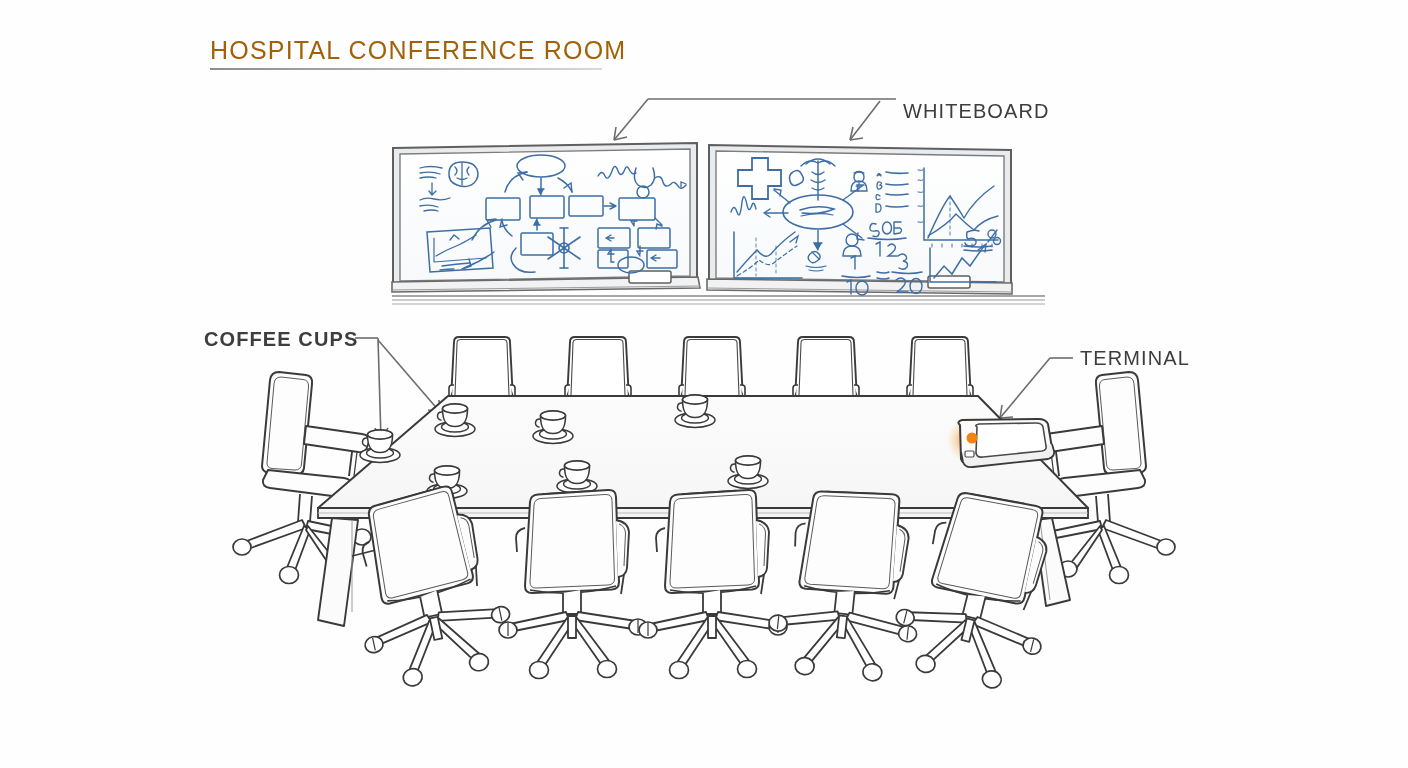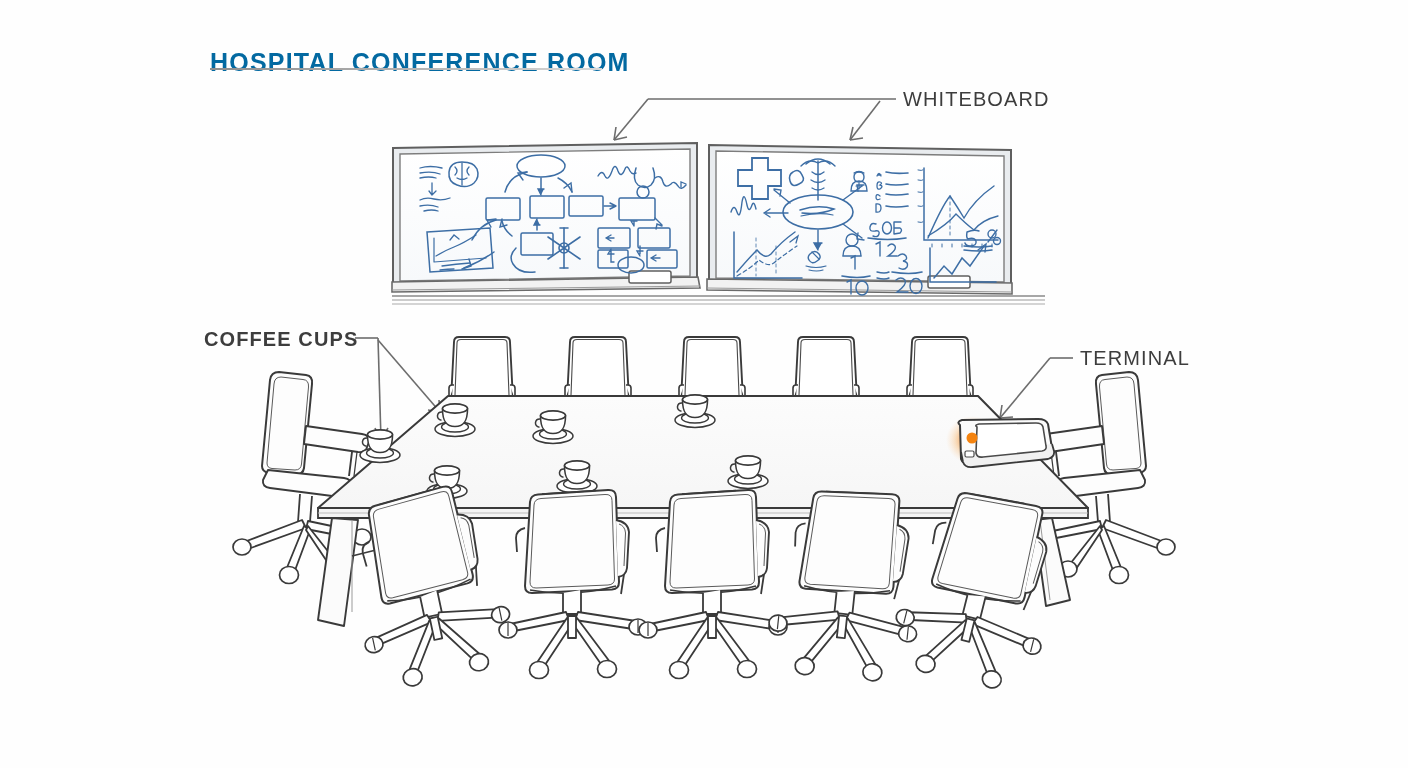--- a/index.html
+++ b/index.html
@@ -11,9 +11,9 @@
   }
   #scene{position:absolute;inset:0;width:1408px;height:768px;}
   .ttl{
-    position:absolute;left:210px;top:48px;
-    font-size:25px;letter-spacing:1.2px;color:#0369a1;
-    font-weight:700;white-space:nowrap;
+    position:absolute;left:210px;top:36px;
+    font-size:25px;letter-spacing:1.2px;color:#a16207;
+    font-weight:400;white-space:nowrap;
   }
   .ttl-rule{
     position:absolute;left:210px;top:68px;width:392px;height:2px;

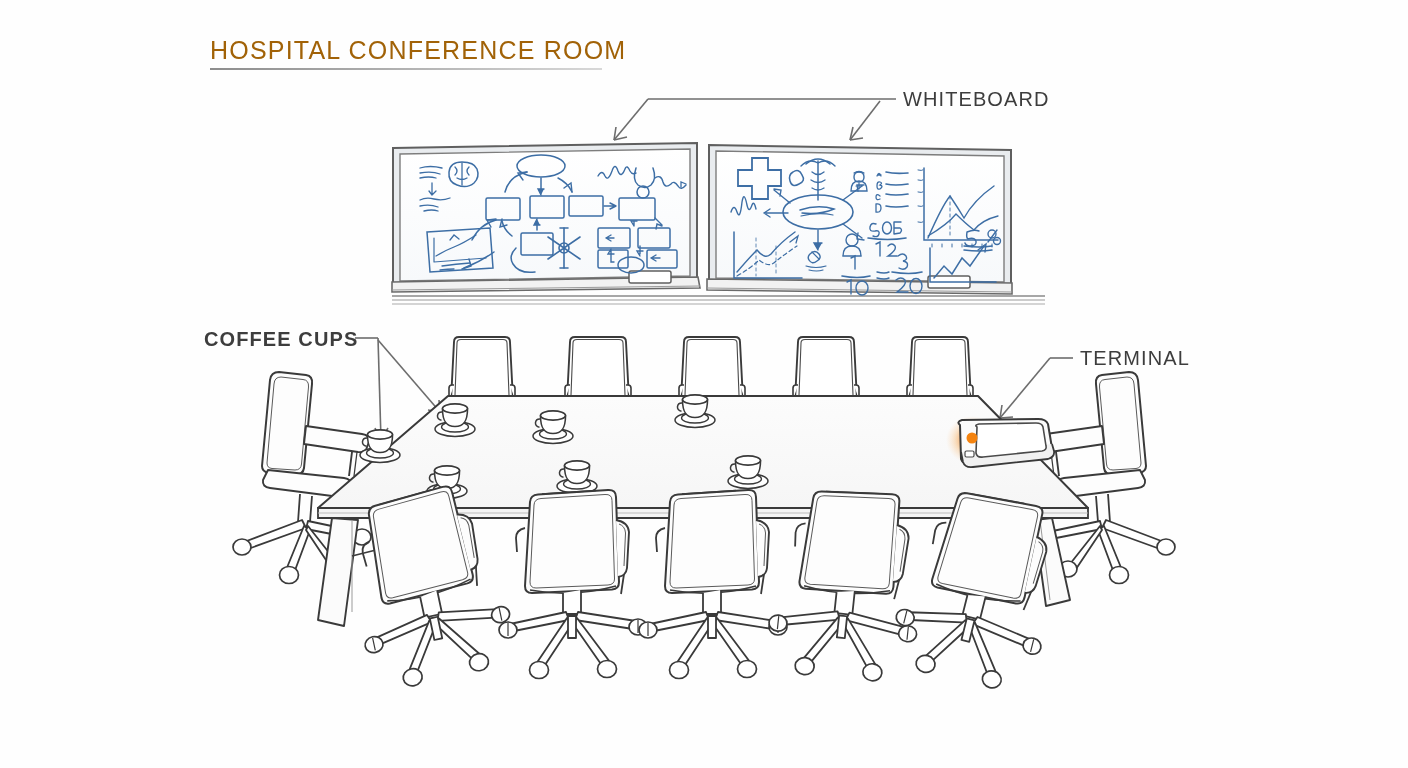--- a/index.html
+++ b/index.html
@@ -23,7 +23,7 @@
     position:absolute;font-size:20px;letter-spacing:1.1px;
     color:#3d3d3d;white-space:nowrap;
   }
-  #lbl-wb{left:903px;top:88px;text-align:center;}
+  #lbl-wb{left:903px;top:100px;text-align:center;}
   #lbl-cups{left:204px;top:328px;font-weight:bold;}
   #lbl-term{left:1080px;top:347px;text-align:center;}
 </style>

